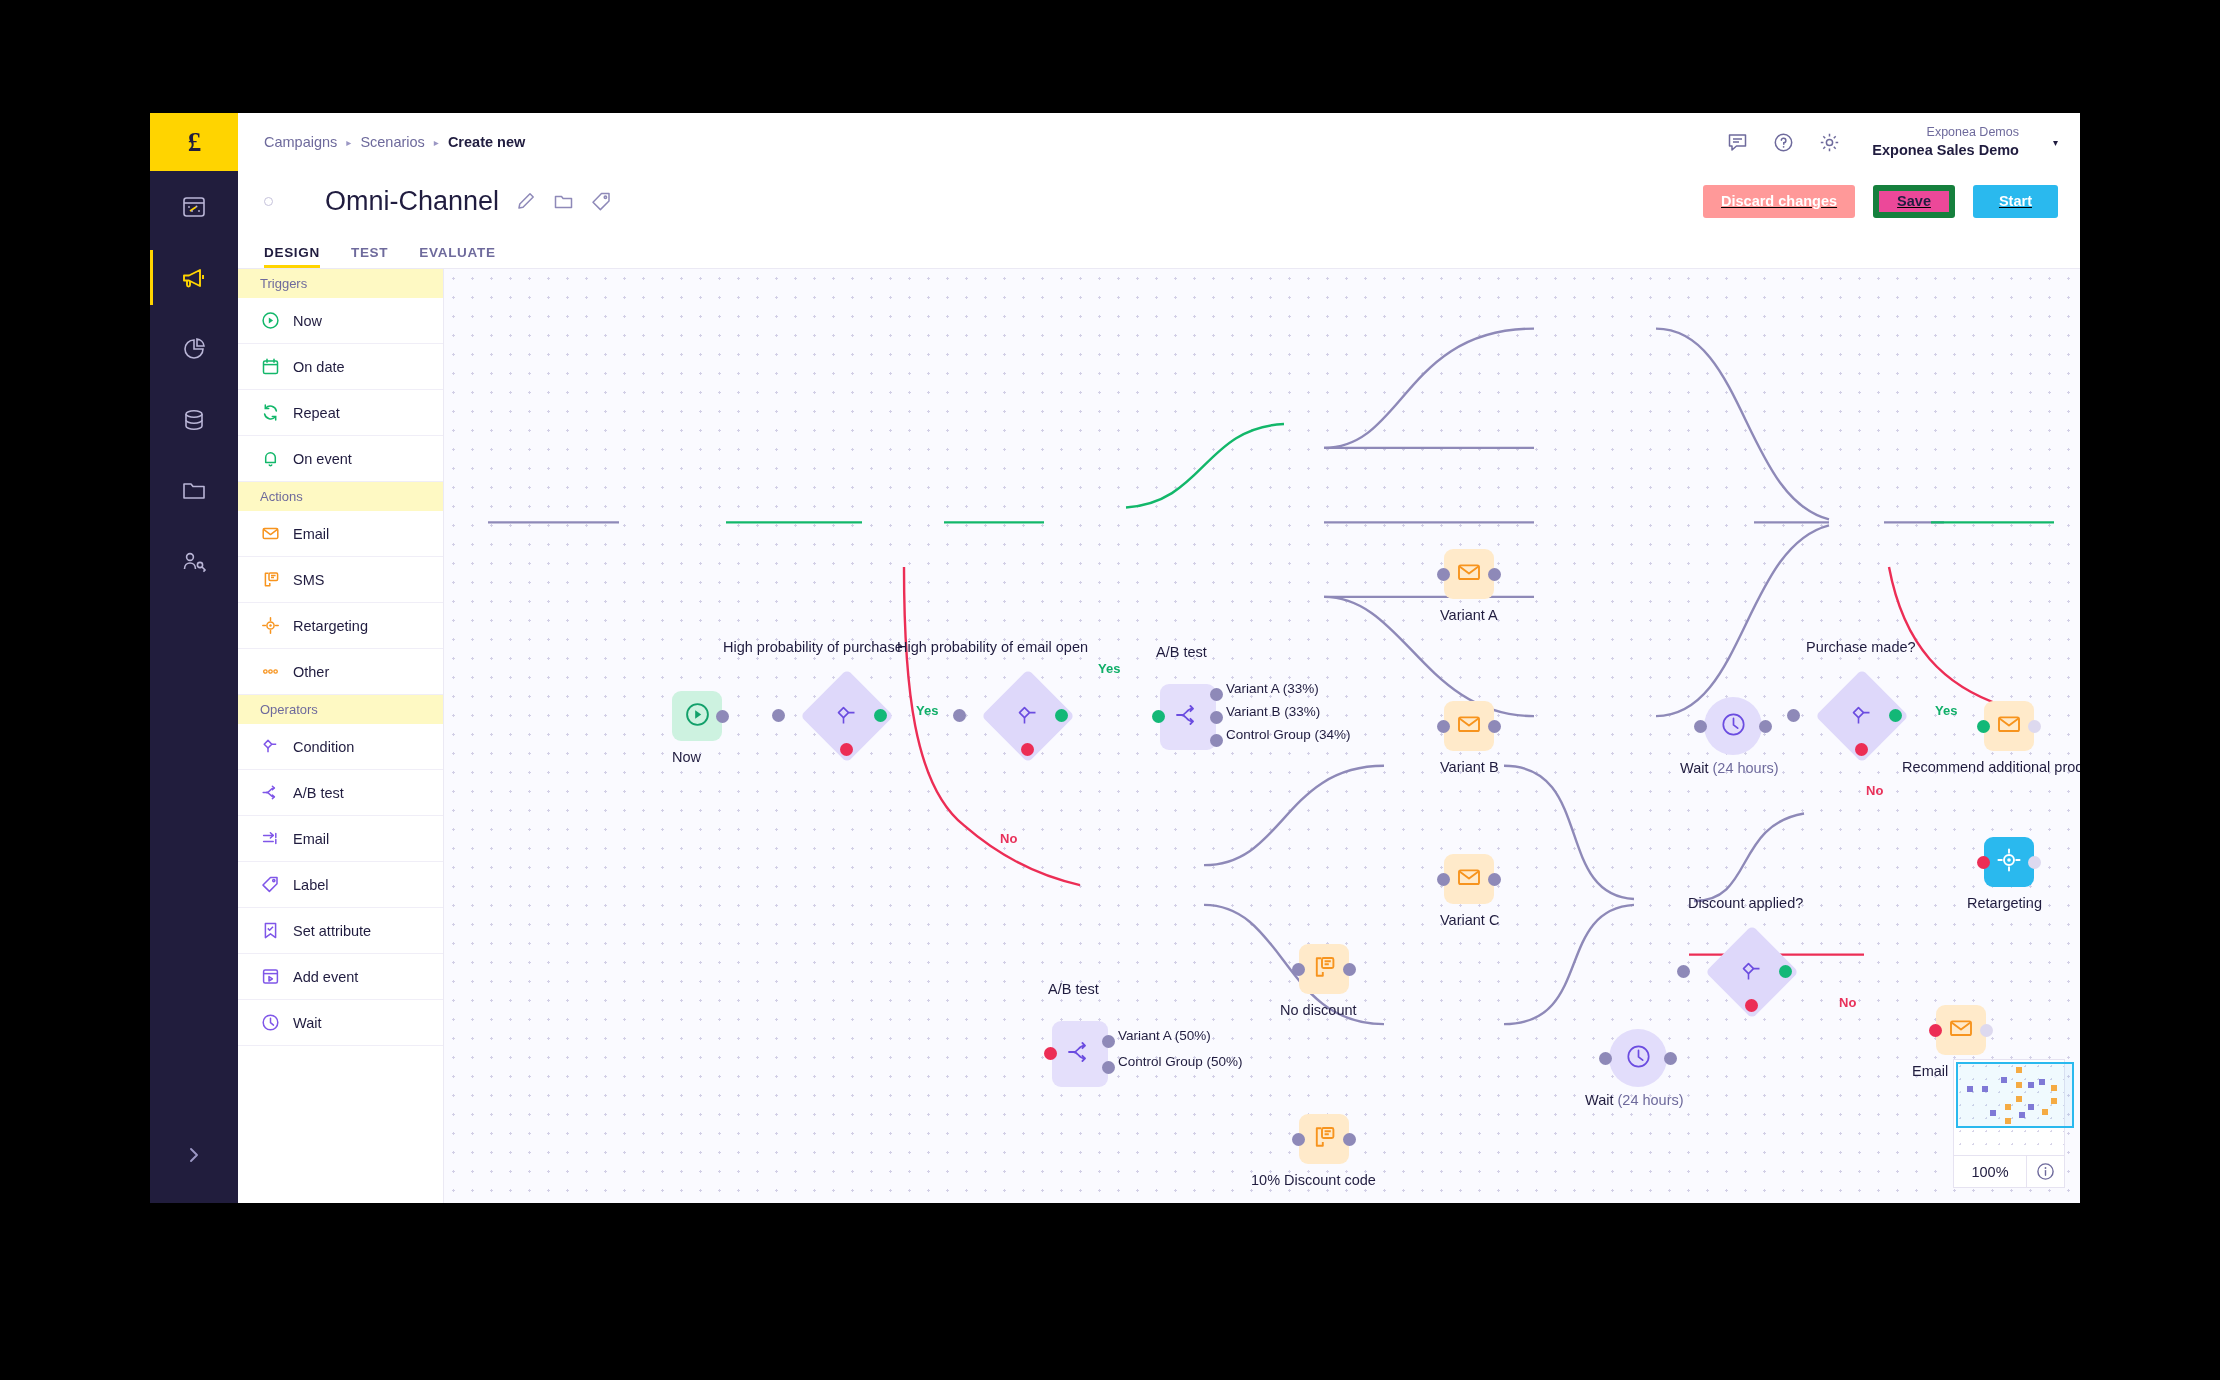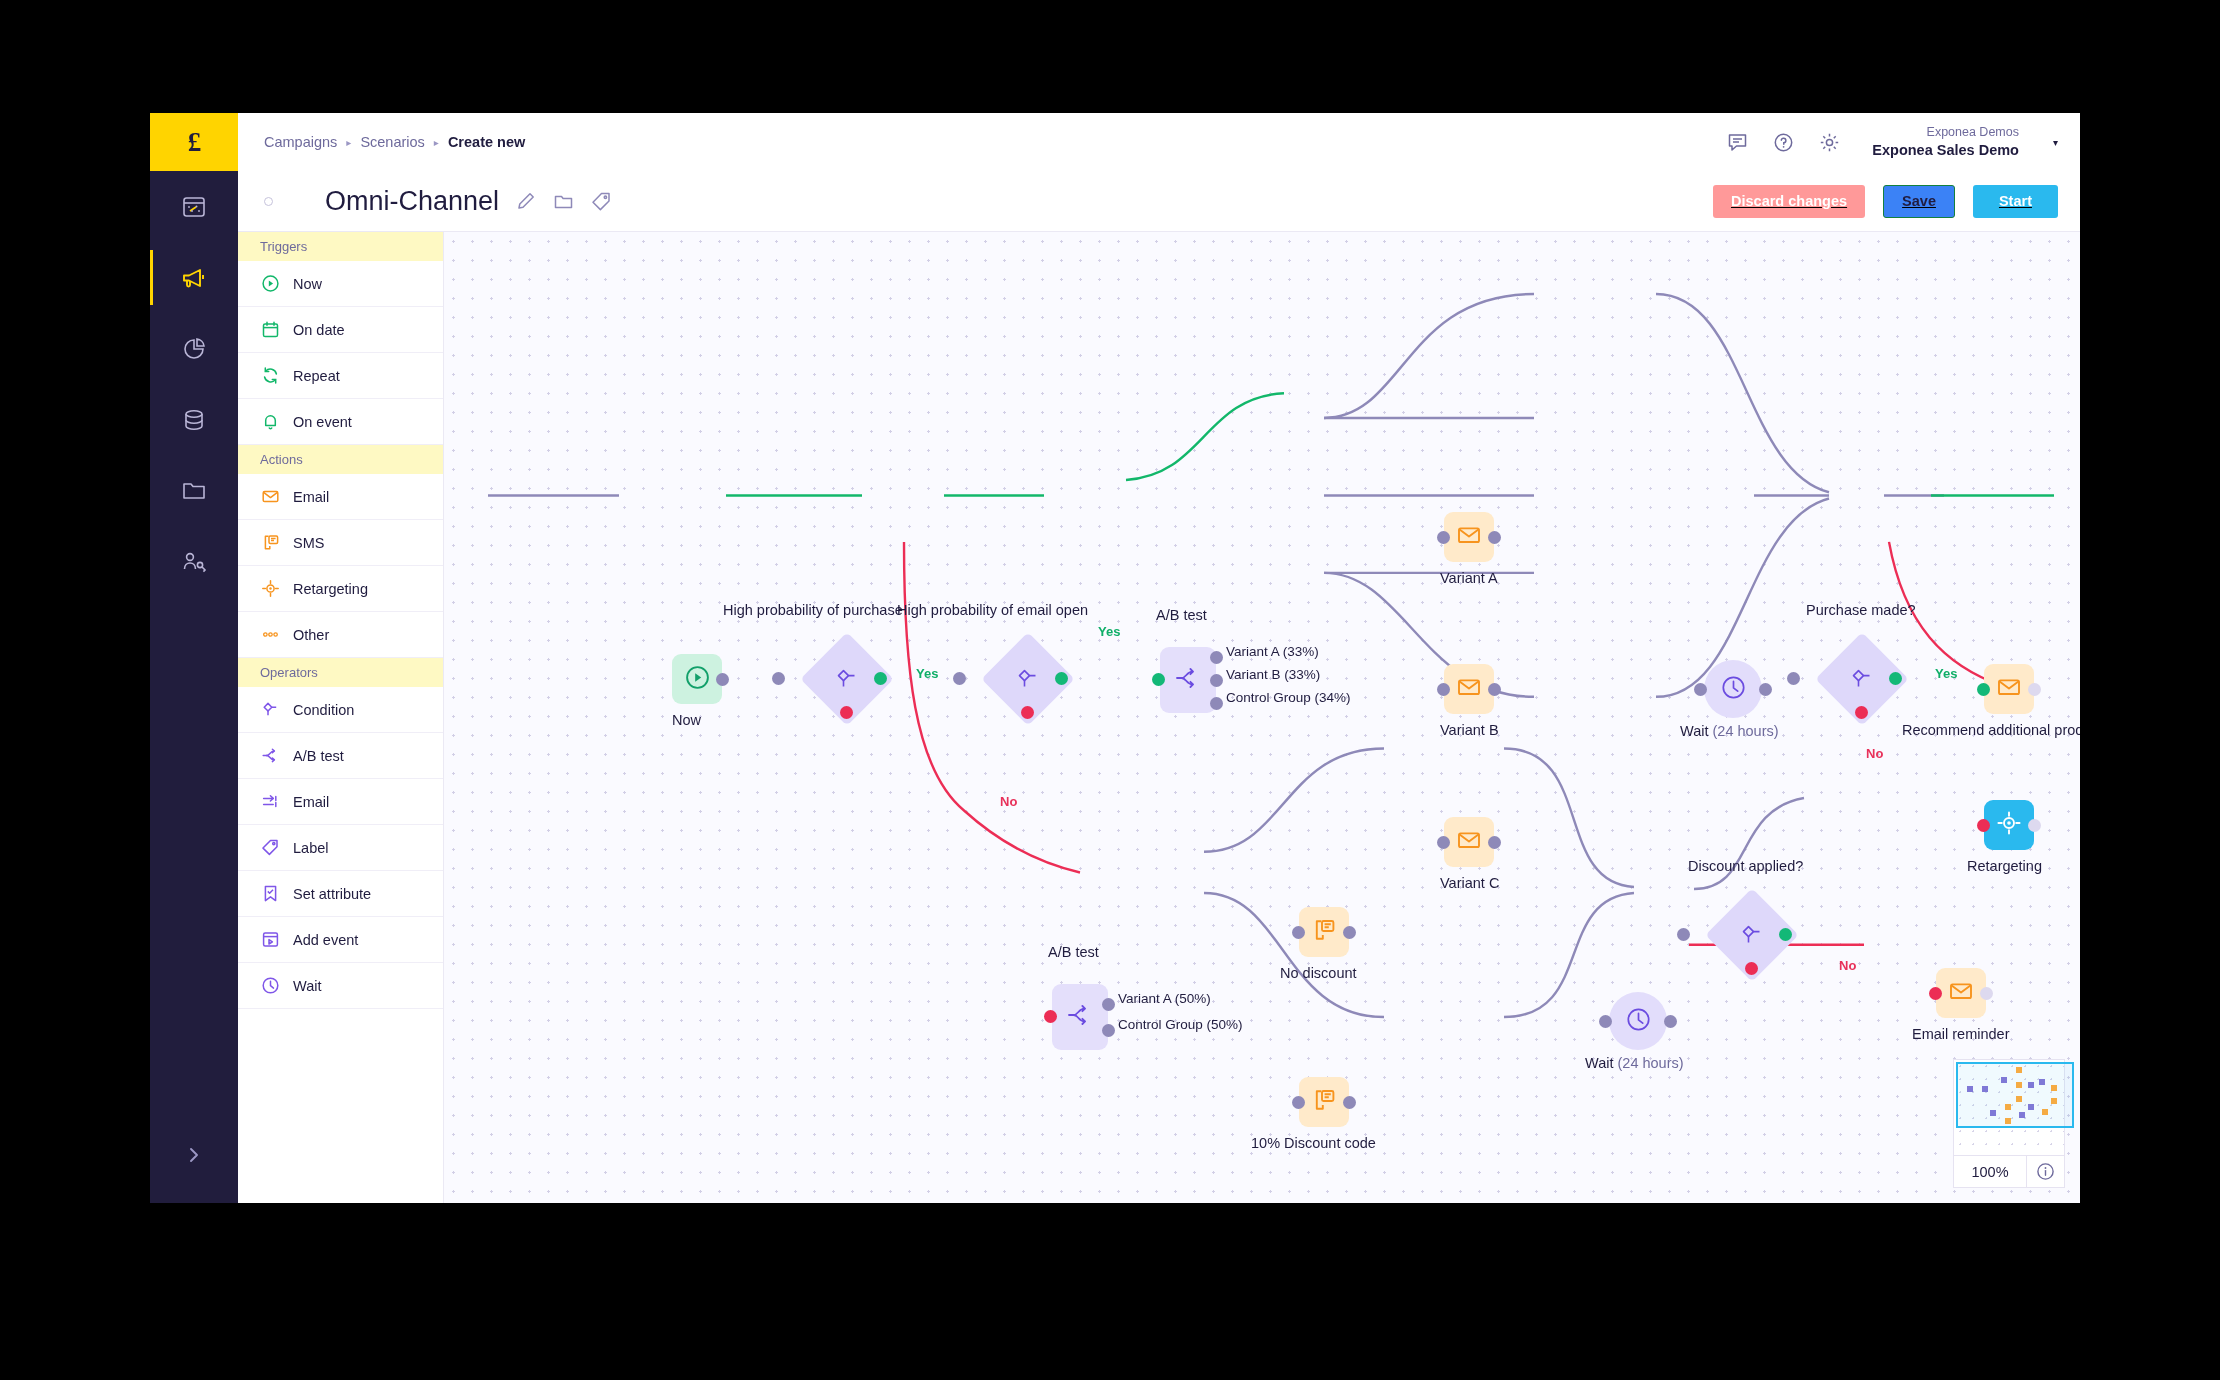--- a/index.html
+++ b/index.html
@@ -60,7 +60,7 @@
   .btn { height:33px; border-radius:3px; font-size:14.5px; display:flex; align-items:center;
          justify-content:center; padding:0 18px; font-weight:bold; }
   #btn-discard { background:#f99; color:#fff; }
-  #btn-save { background:#3b82f6; color:#201c3f; border:1px solid #15803d; }
+  #btn-save { background:#ec4899; color:#201c3f; border:6px solid #15803d; }
   #btn-start { background:#2ab9ee; color:#fff; padding:0 26px; }
 
   

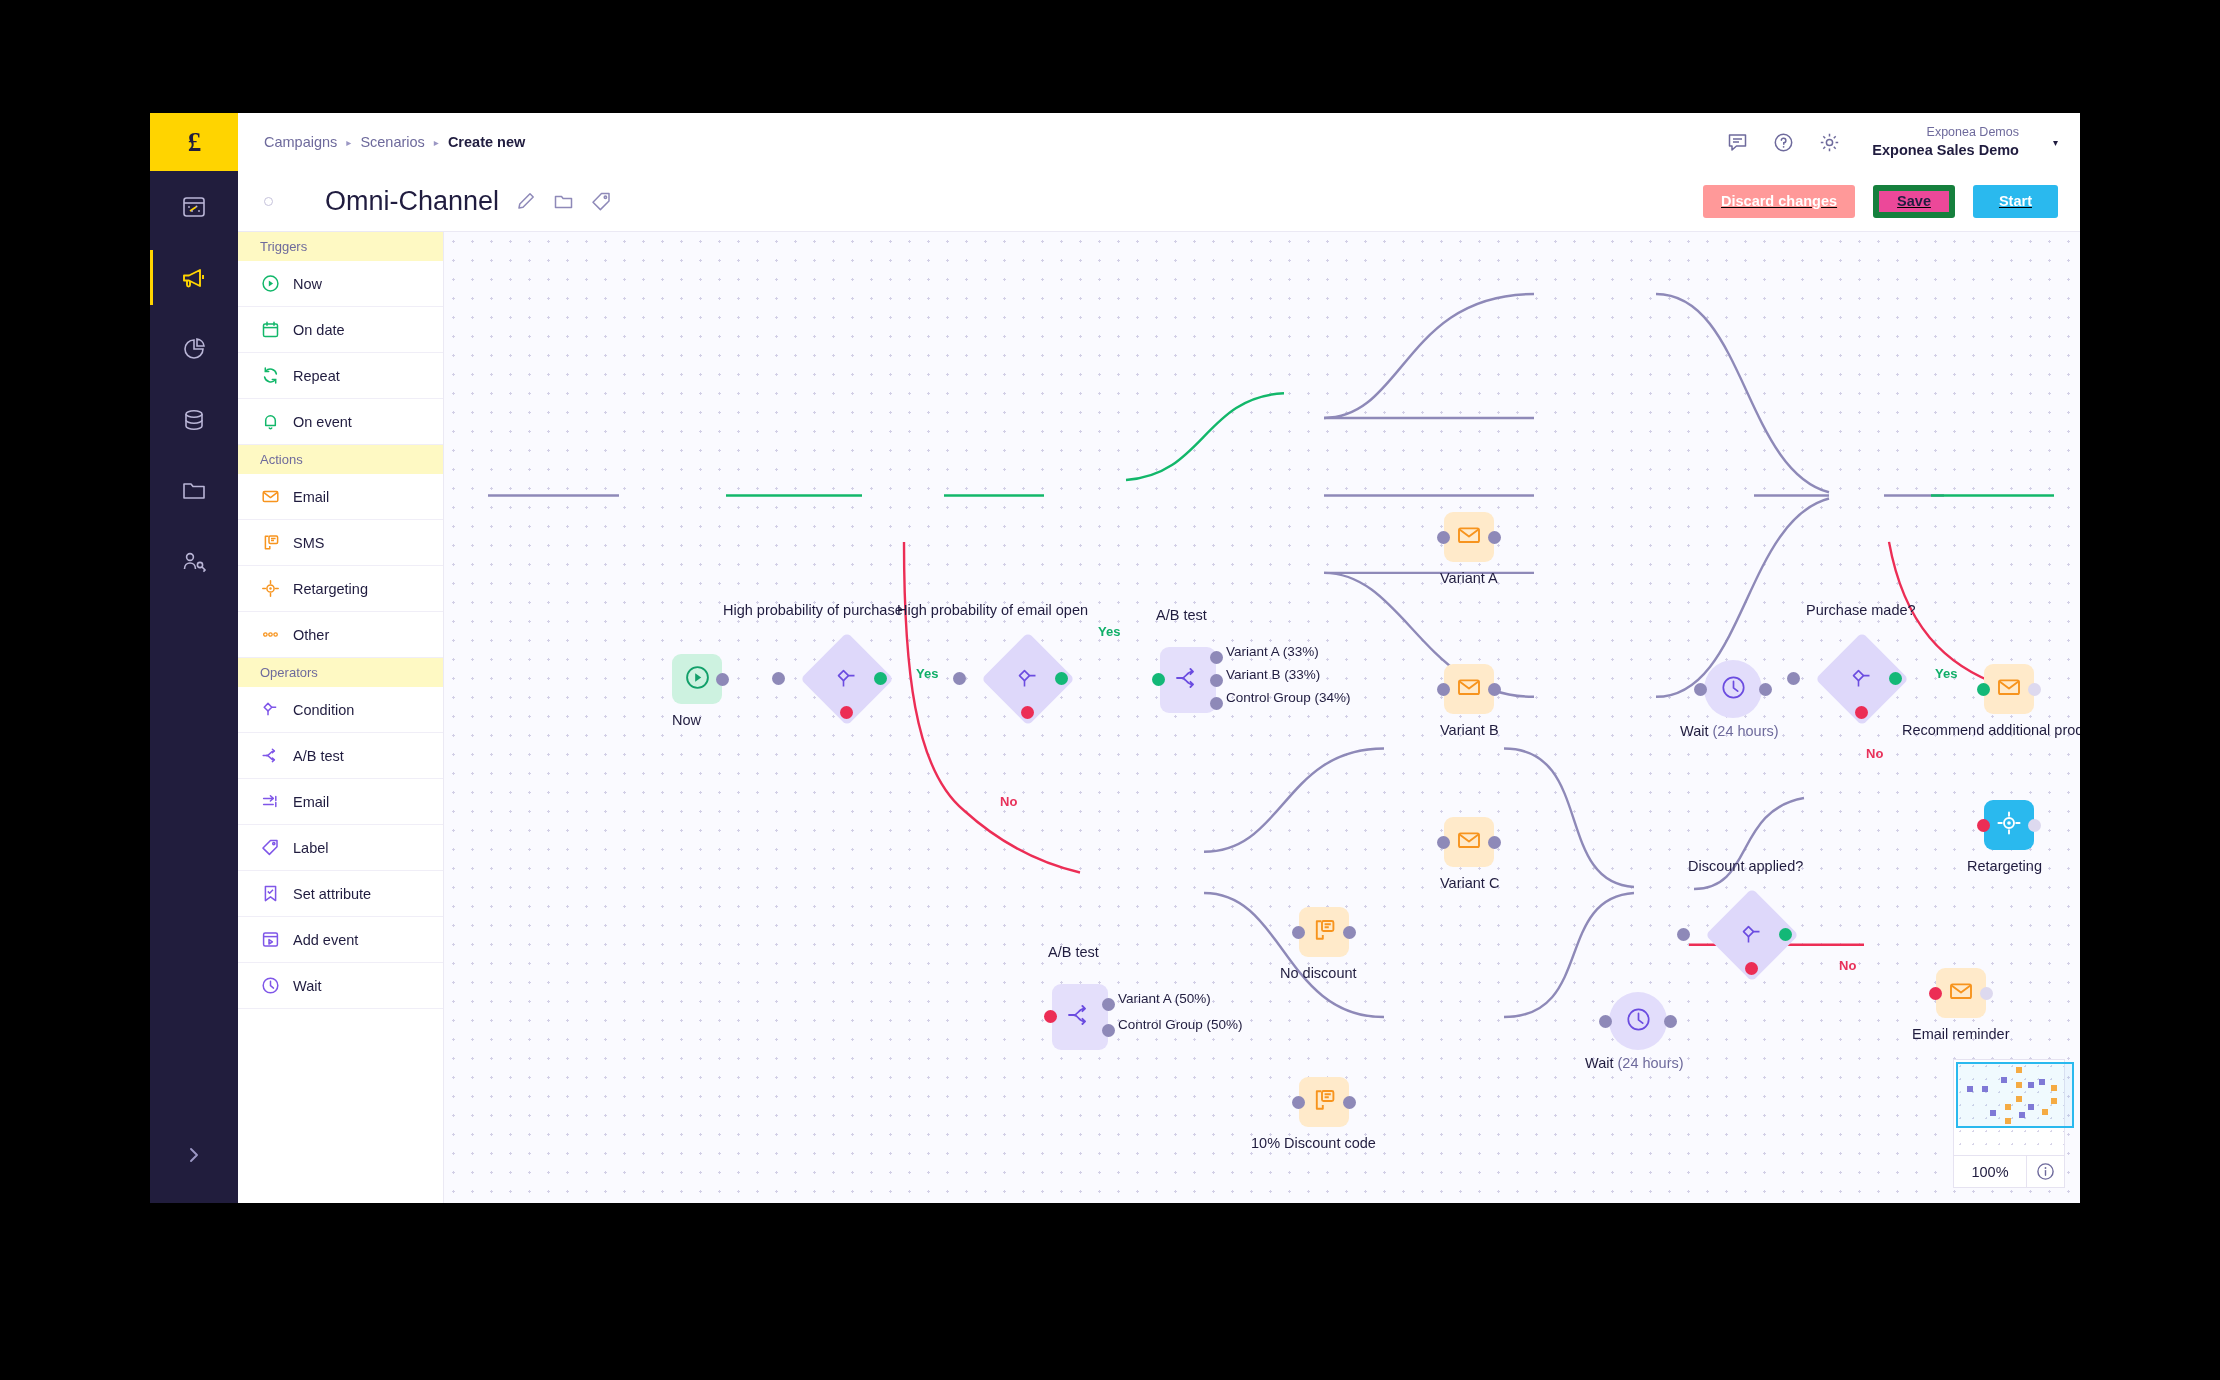--- a/index.html
+++ b/index.html
@@ -271,6 +271,11 @@
       </div>
     </div>
 
+    <div id="tabs">
+      <div class="tab active">DESIGN</div>
+      <div class="tab">TEST</div>
+      <div class="tab">EVALUATE</div>
+    </div>
 
     <div id="body">
 

